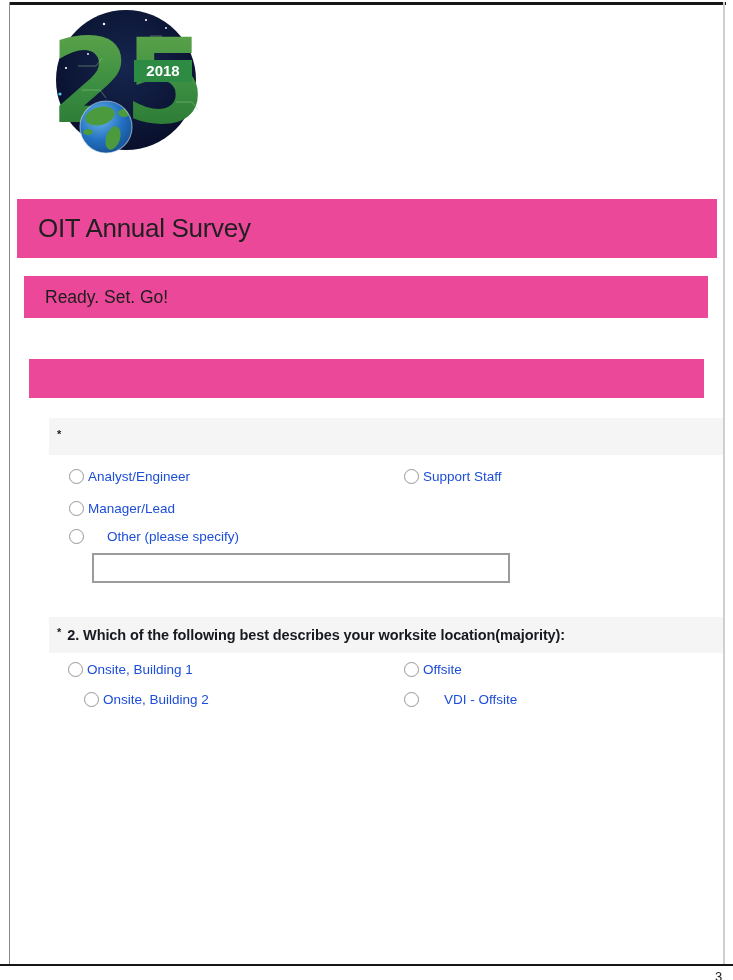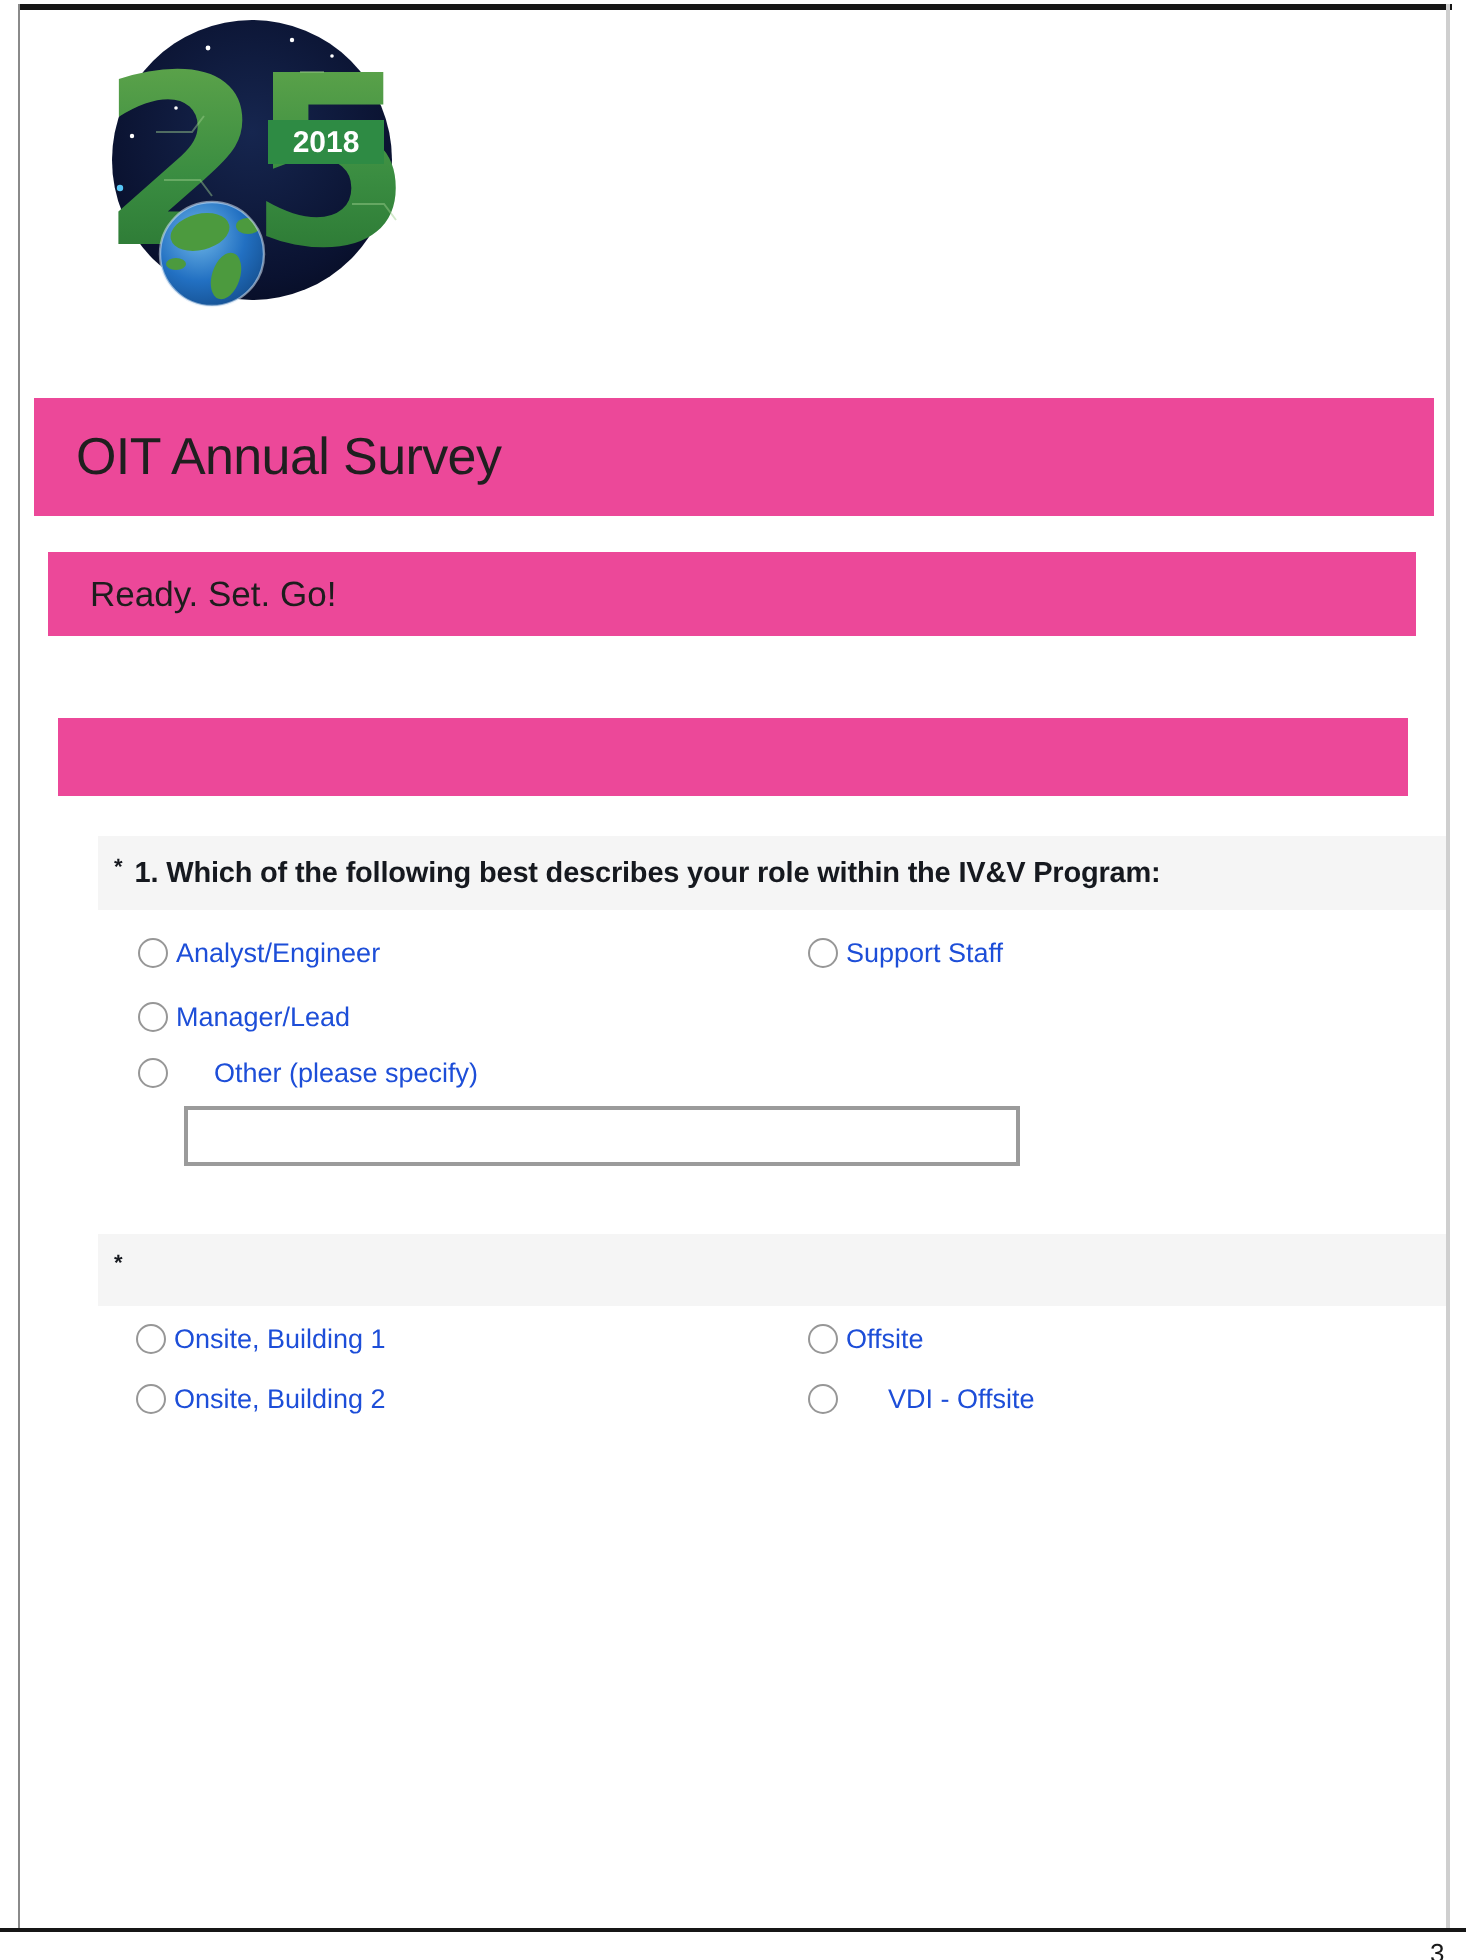--- a/index.html
+++ b/index.html
@@ -127,7 +127,6 @@
 
 <div class="q-bar q1-bar">
   <span class="q-req">*</span>
-  <span class="q-label">1. Which of the following best describes your role within the IV&amp;V Program:</span>
 </div>
 
 <div class="opt" style="left:69px;top:469px;">

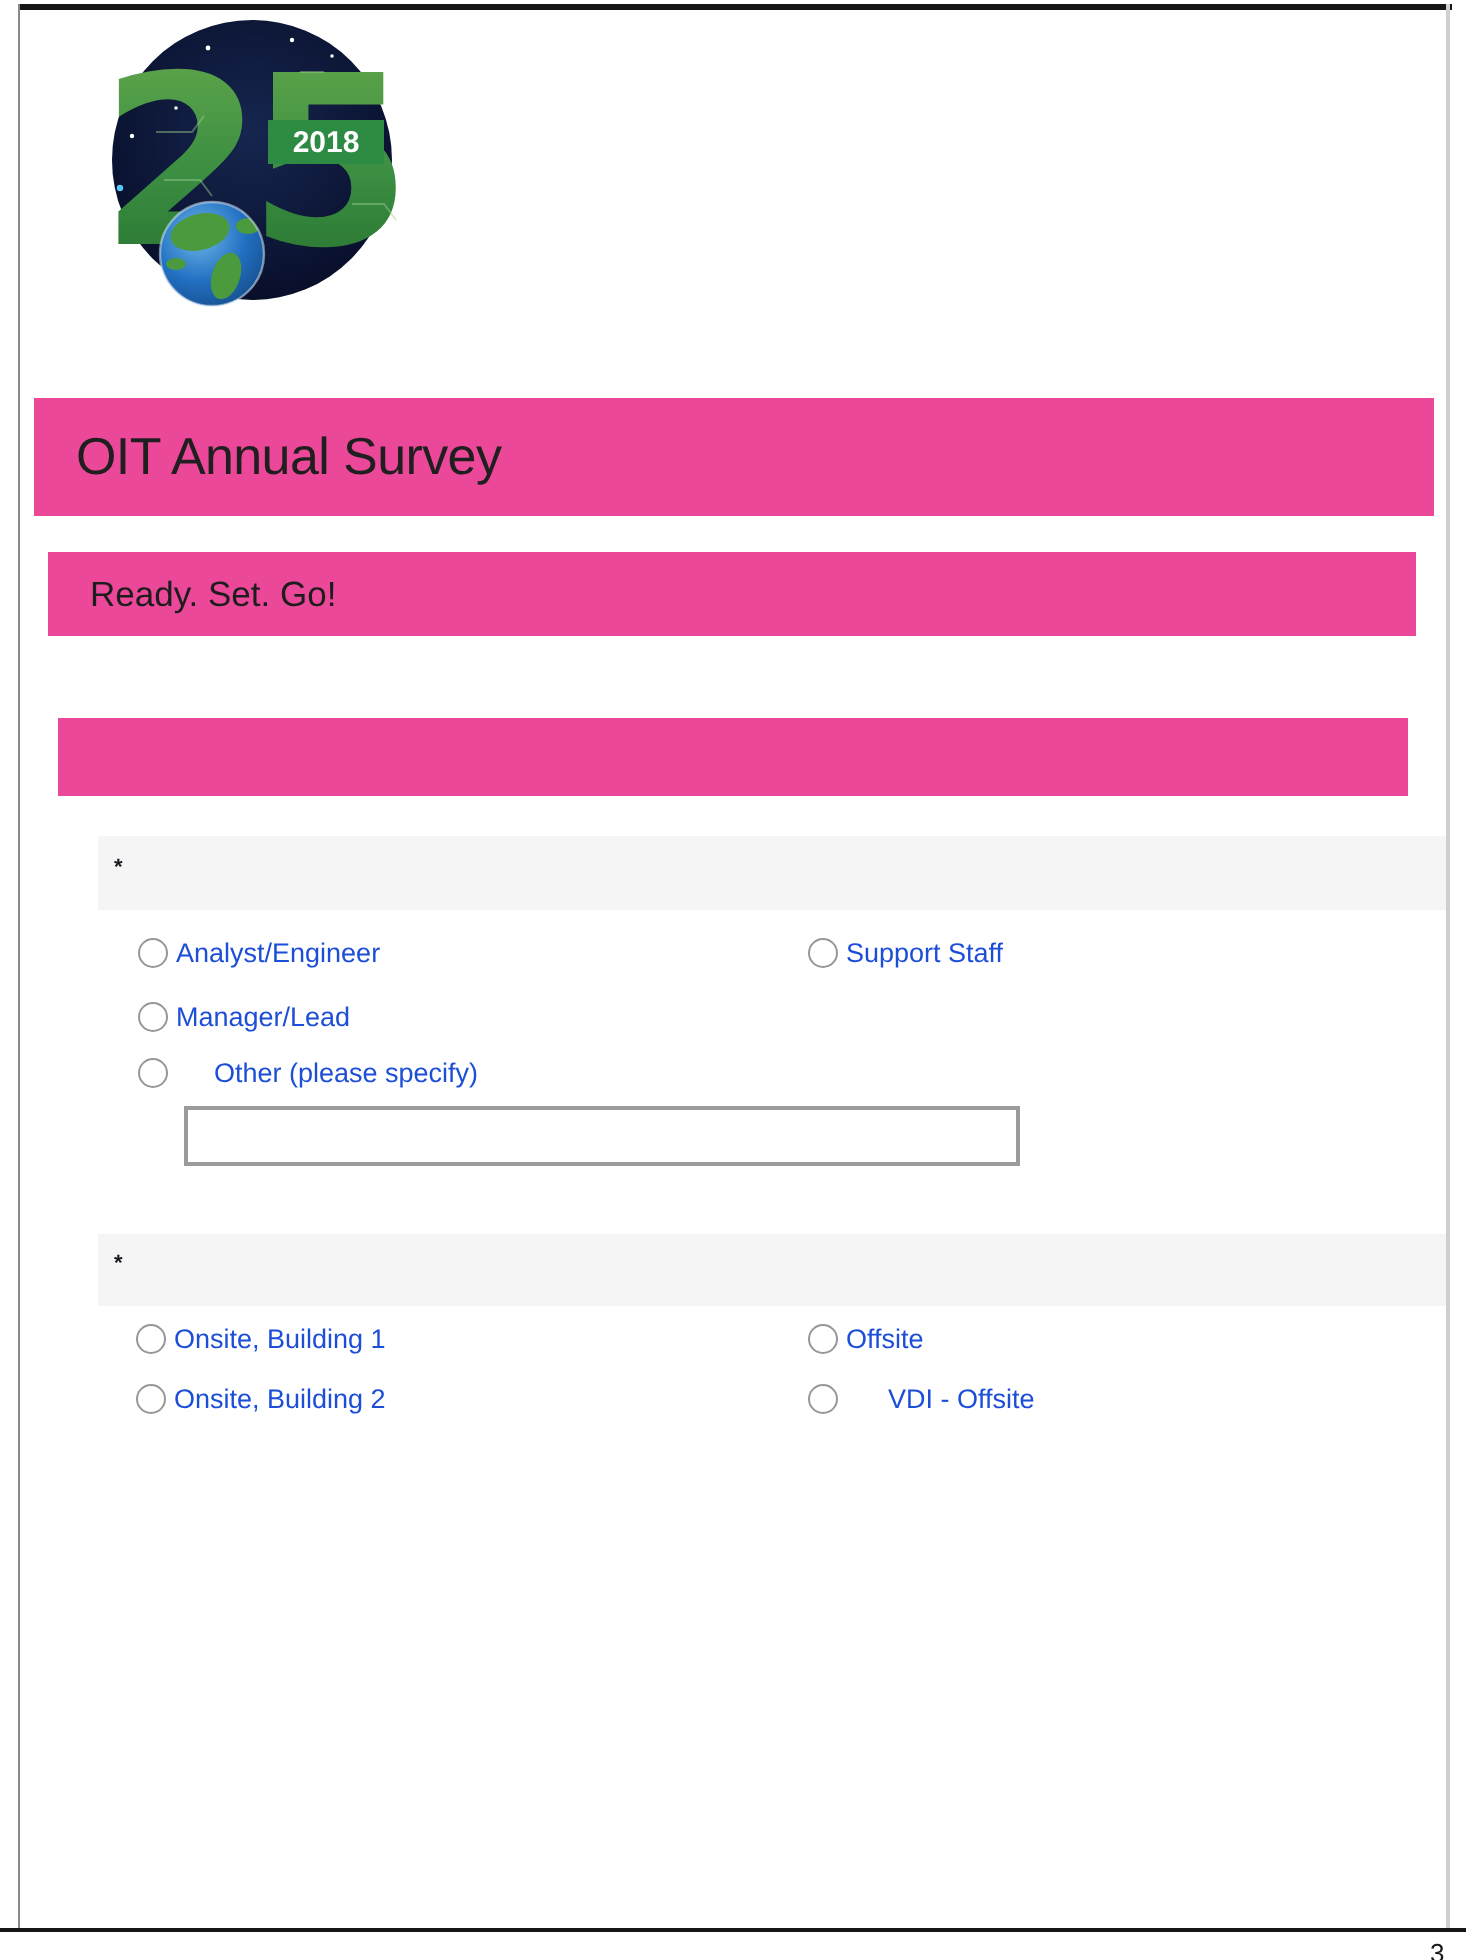--- a/index.html
+++ b/index.html
@@ -150,6 +150,7 @@
 
 <div class="q-bar q2-bar">
   <span class="q-req">*</span>
+  <span class="q-label">2. Which of the following best describes your worksite location(majority):</span>
 </div>
 
 <div class="opt" style="left:68px;top:662px;">

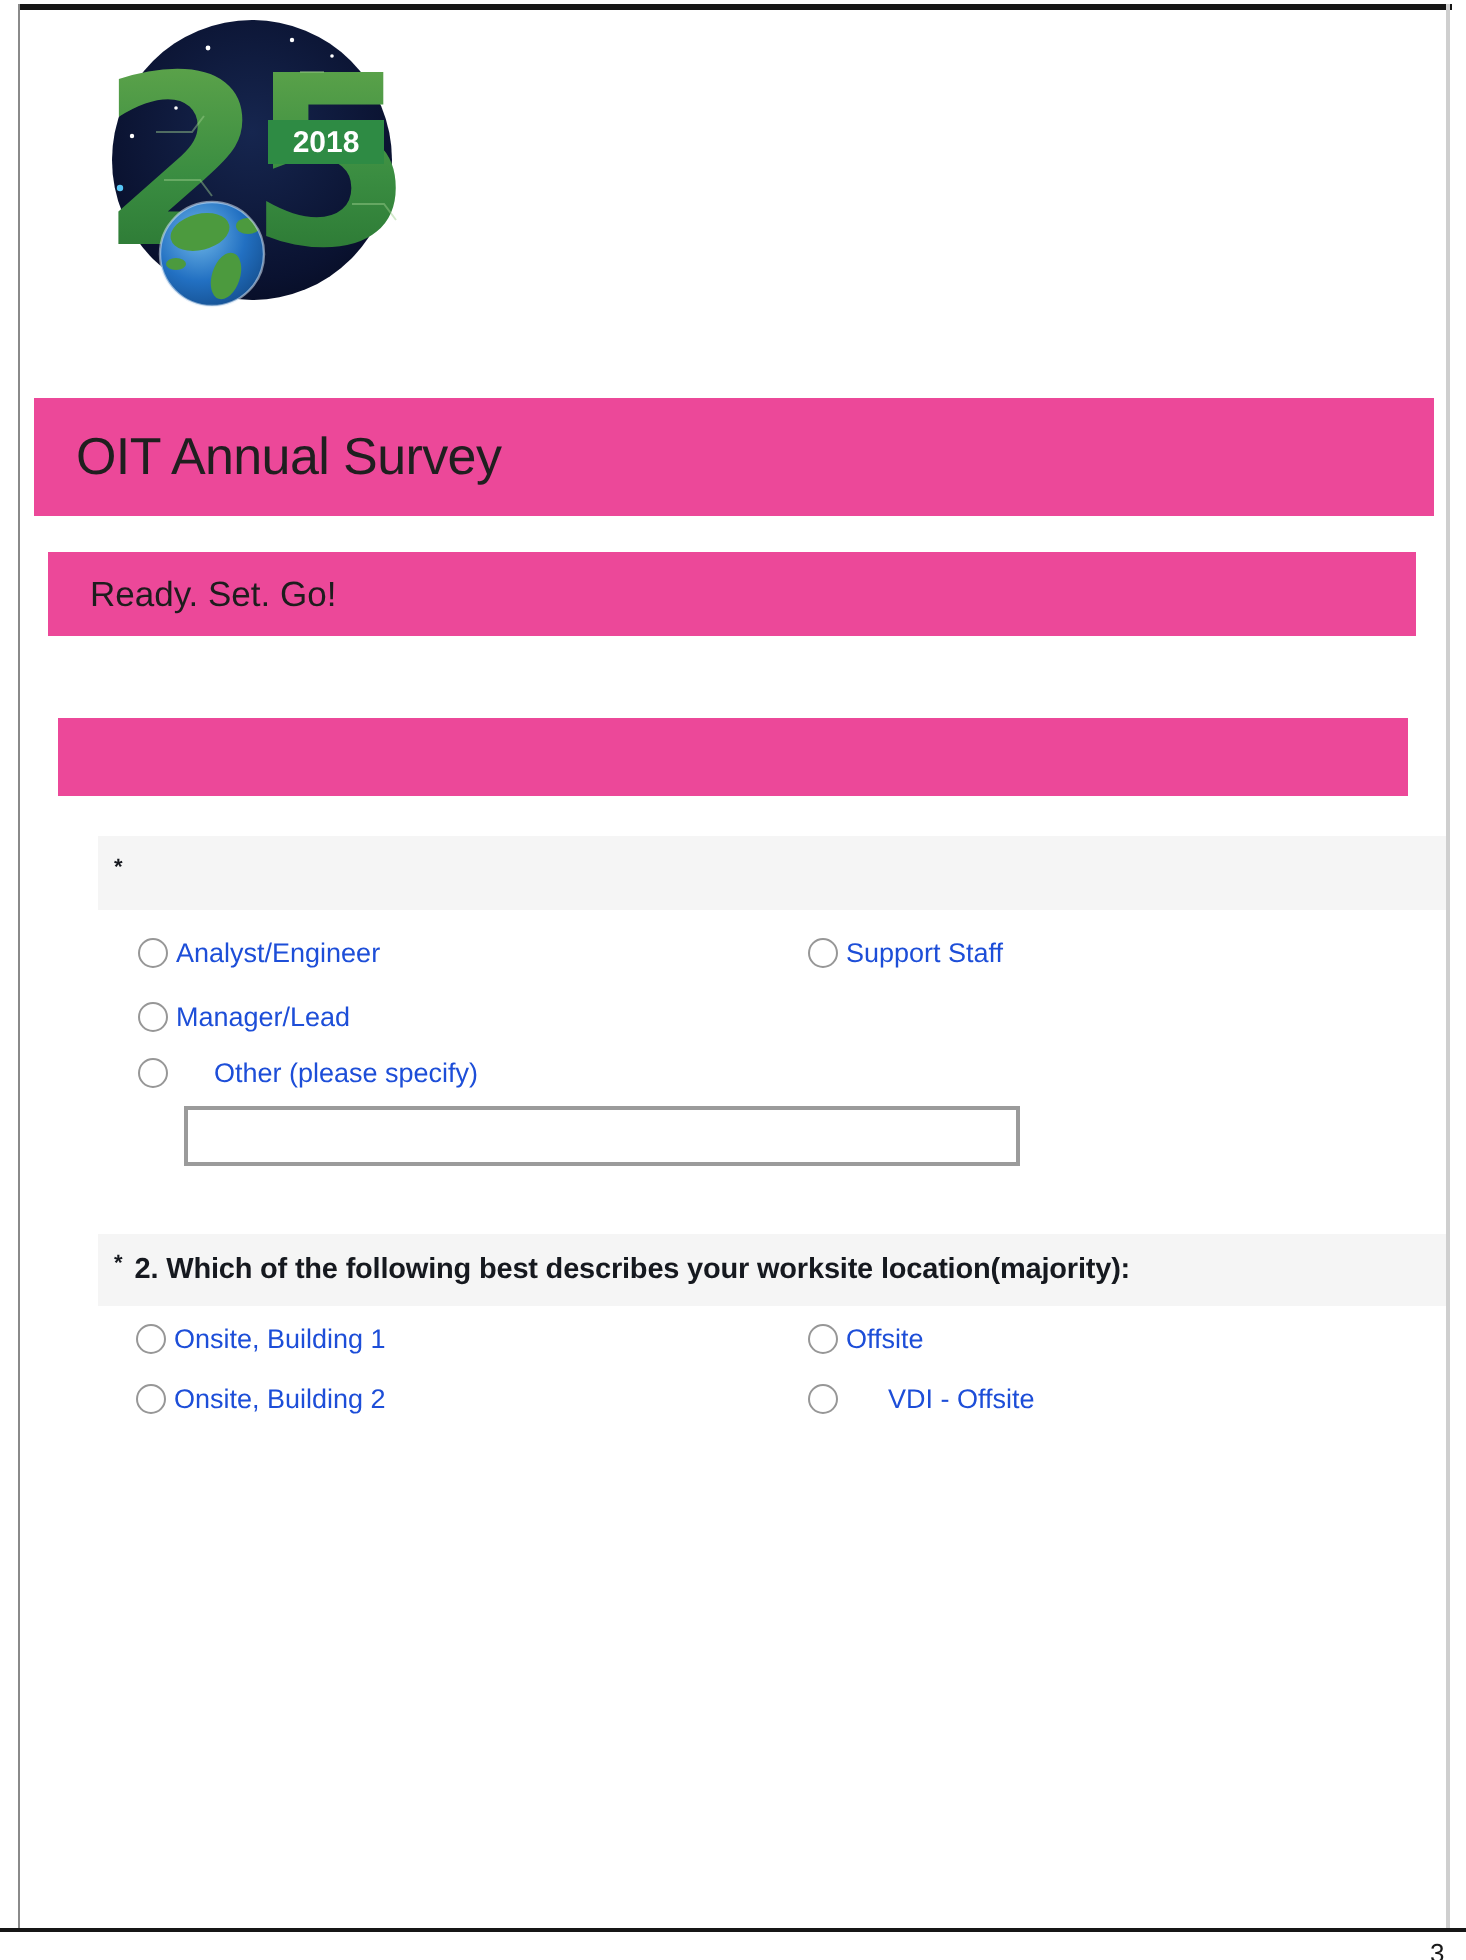--- a/index.html
+++ b/index.html
@@ -161,7 +161,7 @@
   <div class="radio"></div>
   <span class="opt-label">Offsite</span>
 </div>
-<div class="opt" style="left:68px;top:692px;">
+<div class="opt" style="left:84px;top:692px;">
   <div class="radio"></div>
   <span class="opt-label">Onsite, Building 2</span>
 </div>

